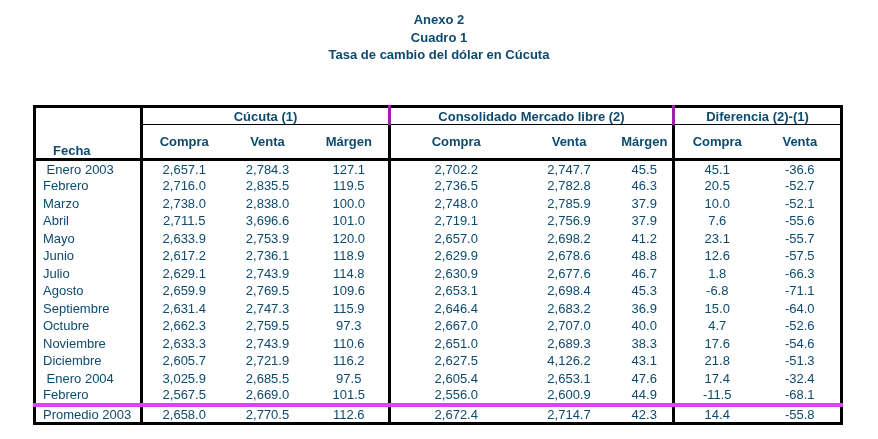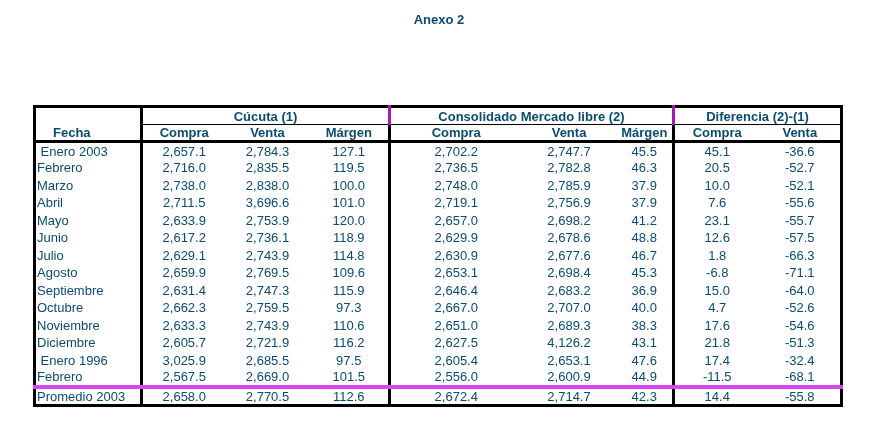--- a/index.html
+++ b/index.html
@@ -46,6 +46,7 @@
 
   <div class="titles">
     <div>Anexo 2</div>
+    <div>Cuadro 1</div>
   </div>
 
   <table class="data">

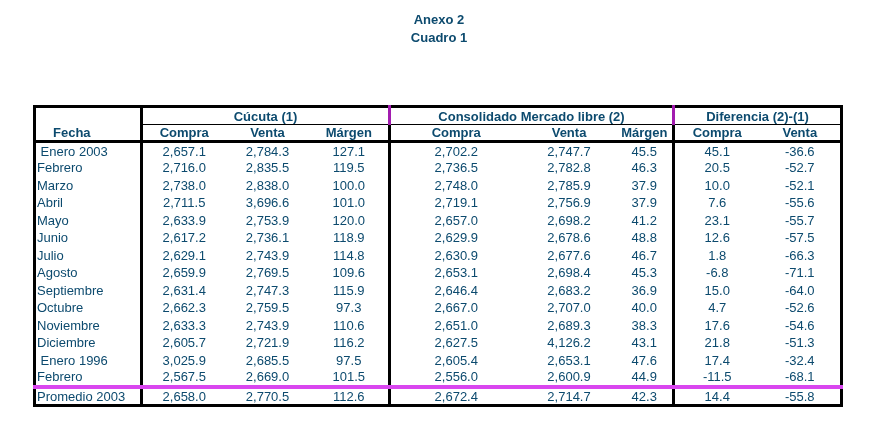--- a/index.html
+++ b/index.html
@@ -47,6 +47,7 @@
   <div class="titles">
     <div>Anexo 2</div>
     <div>Cuadro 1</div>
+    <div>Tasa de cambio del dólar en Cúcuta</div>
   </div>
 
   <table class="data">

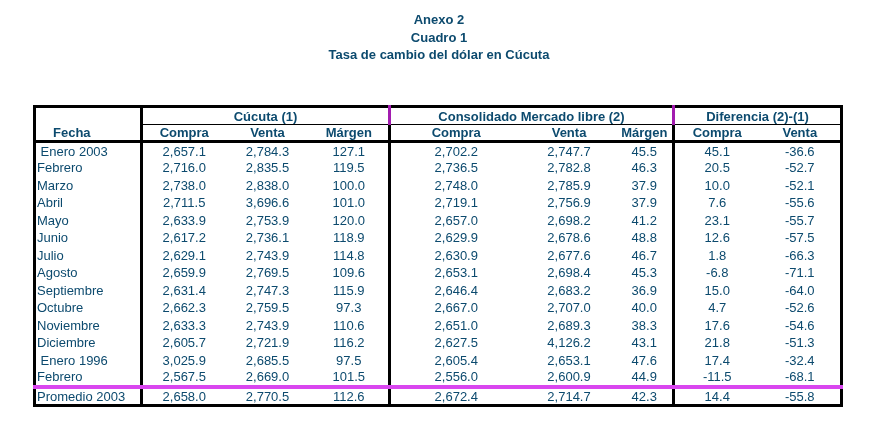--- a/index.html
+++ b/index.html
@@ -28,7 +28,7 @@
   }
   thead th { font-weight:bold; }
   tr.group-row { height:18px; }
-  tr.subhead-row { height:17px; }
+  tr.subhead-row { height:35px; }
   tbody tr { height:17.5px; }
   tr.summary-row { height:18px; }
   .fecha { text-align:left; padding-left:1px; white-space:pre; }

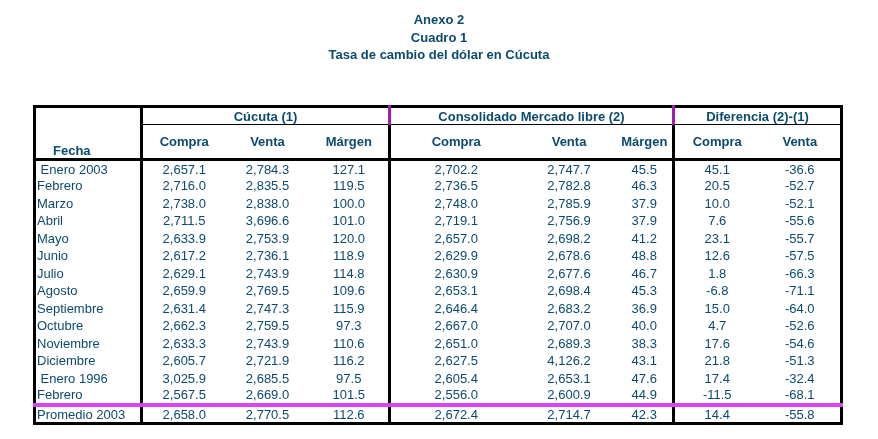--- a/index.html
+++ b/index.html
@@ -31,7 +31,7 @@
   tr.subhead-row { height:35px; }
   tbody tr { height:17.5px; }
   tr.summary-row { height:18px; }
-  .fecha { text-align:left; padding-left:1px; white-space:pre; }
+  .fecha { text-align:left; padding-left:7px; white-space:pre; }
   .num { text-align:center; }
   th.fecha-head { vertical-align:bottom; text-align:left; padding-left:17px; border-right:3px solid #000; border-bottom:3px solid #000; }
   th.group-label { text-align:center; border-bottom:1.5px solid #000; border-left:3px solid #a21caf; }

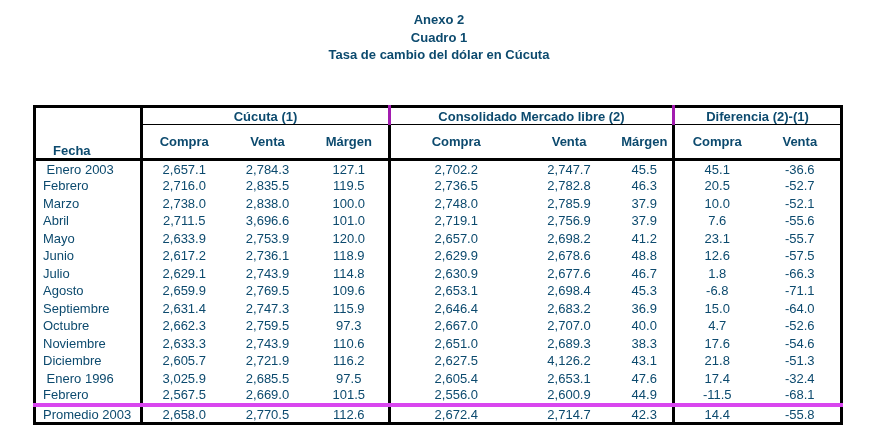--- a/index.html
+++ b/index.html
@@ -214,7 +214,7 @@
           <td class="num">-51.3</td>
         </tr>
         <tr>
-          <td class="fecha"> Enero 1996</td>
+          <td class="fecha"> Enero 2004</td>
           <td class="num sep-l">3,025.9</td>
           <td class="num">2,685.5</td>
           <td class="num">97.5</td>

